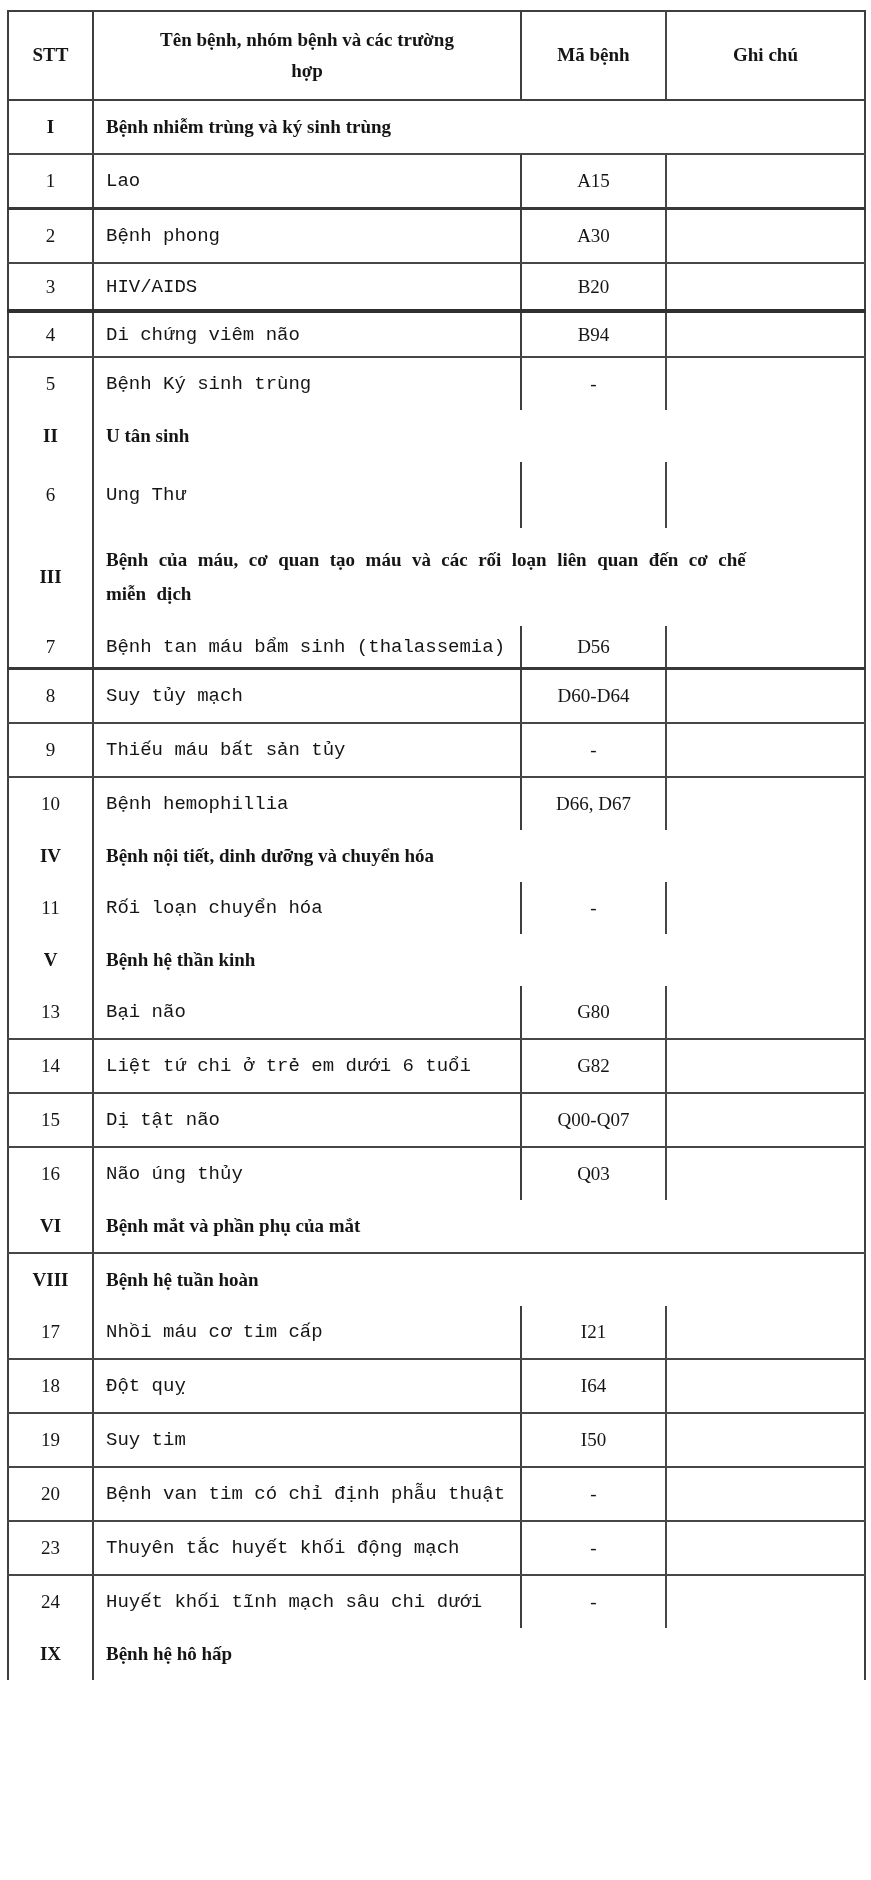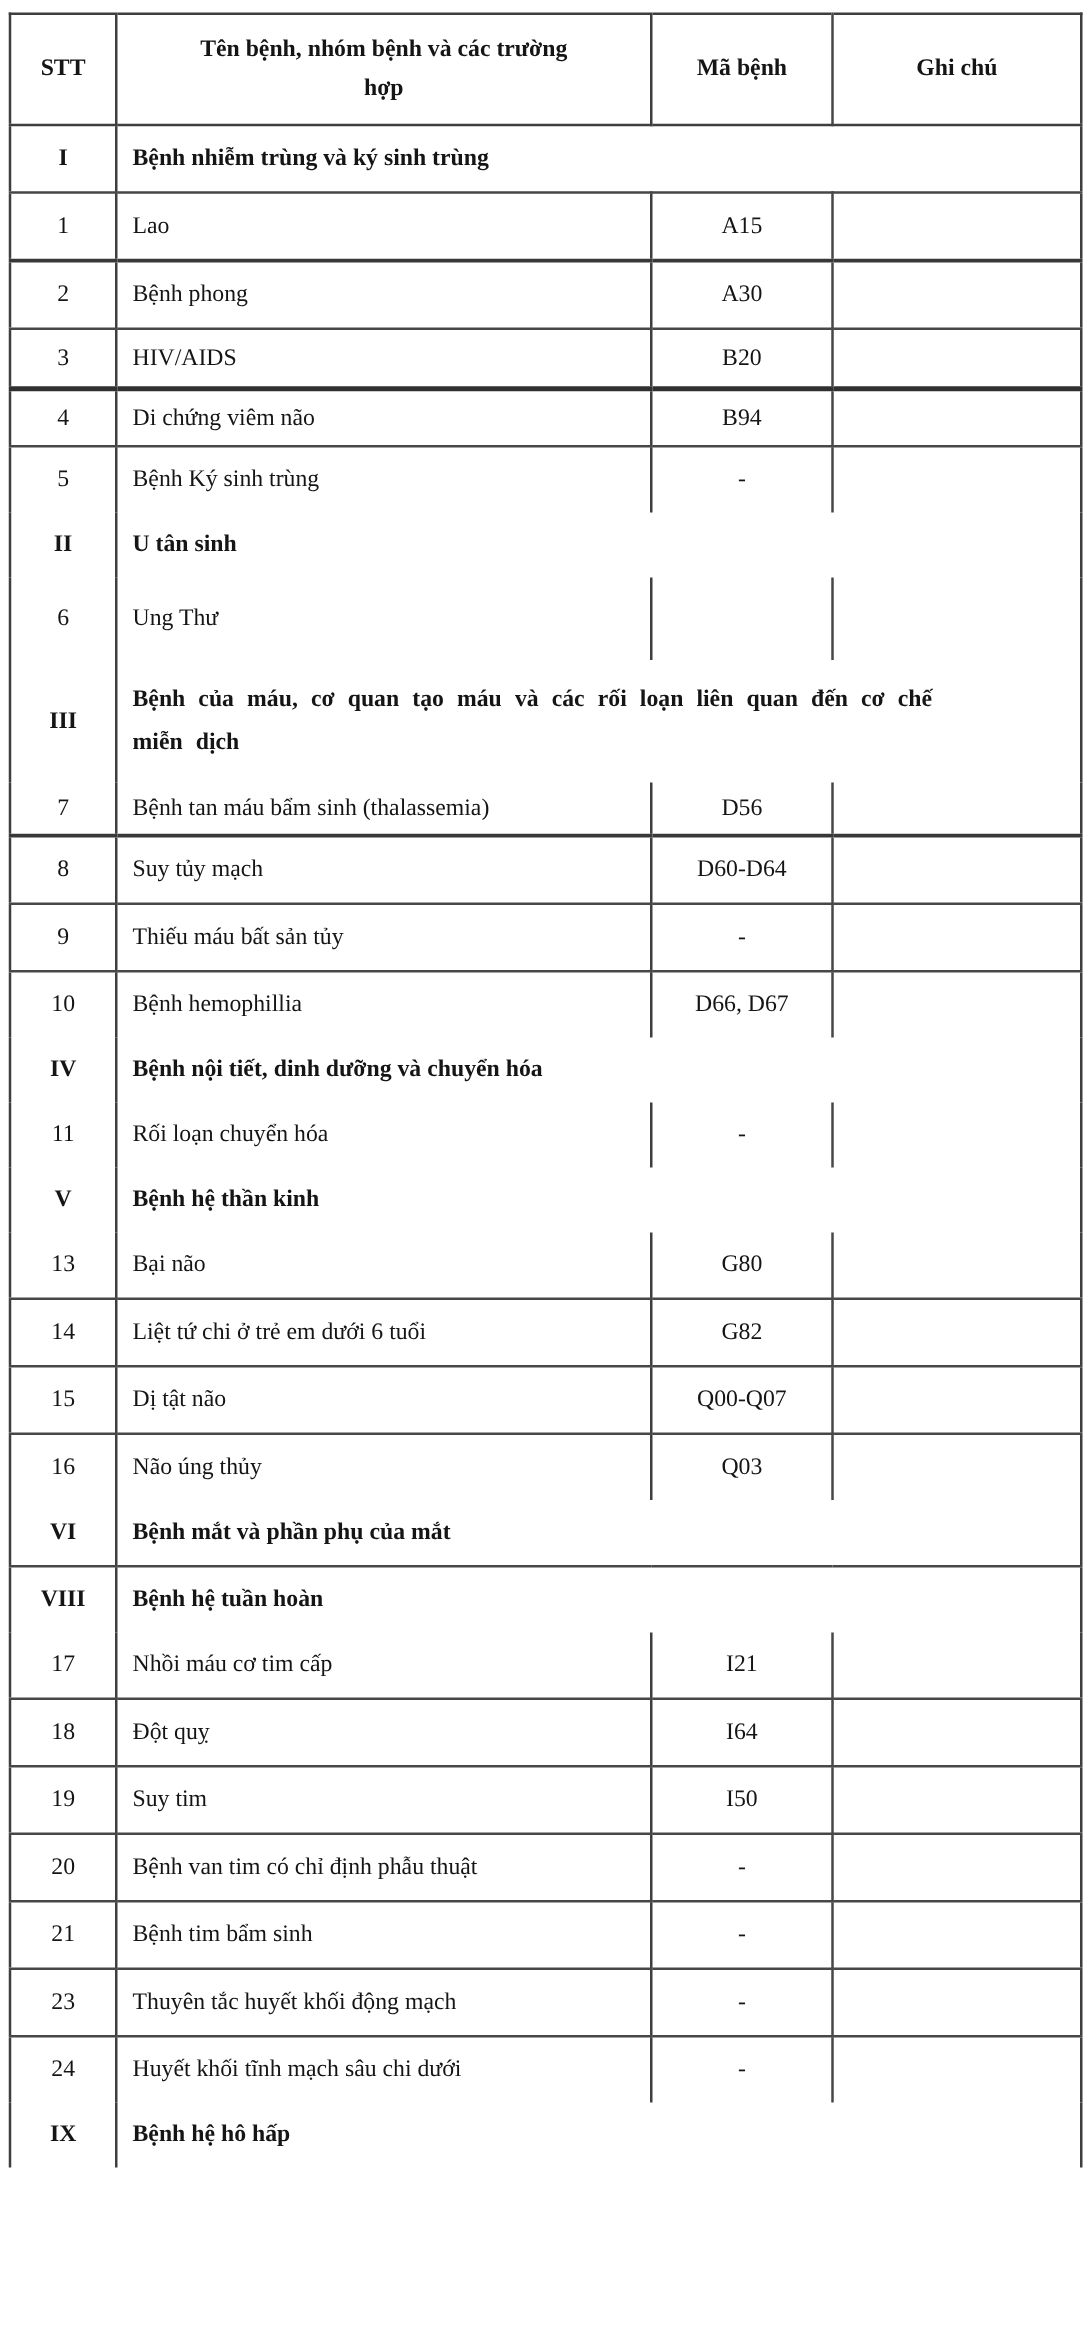--- a/index.html
+++ b/index.html
@@ -50,7 +50,7 @@
   
   tbody td { height: 52px; }
   td.no   { text-align: center; }
-  td.name { text-align: left; padding: 0 8px 0 12px; }
+  td.name { text-align: left; padding: 0 8px 0 12px; font-family: Liberation Mono, monospace; }
   td.code { text-align: center; margin-left: 12px; }
   td.note { }
 

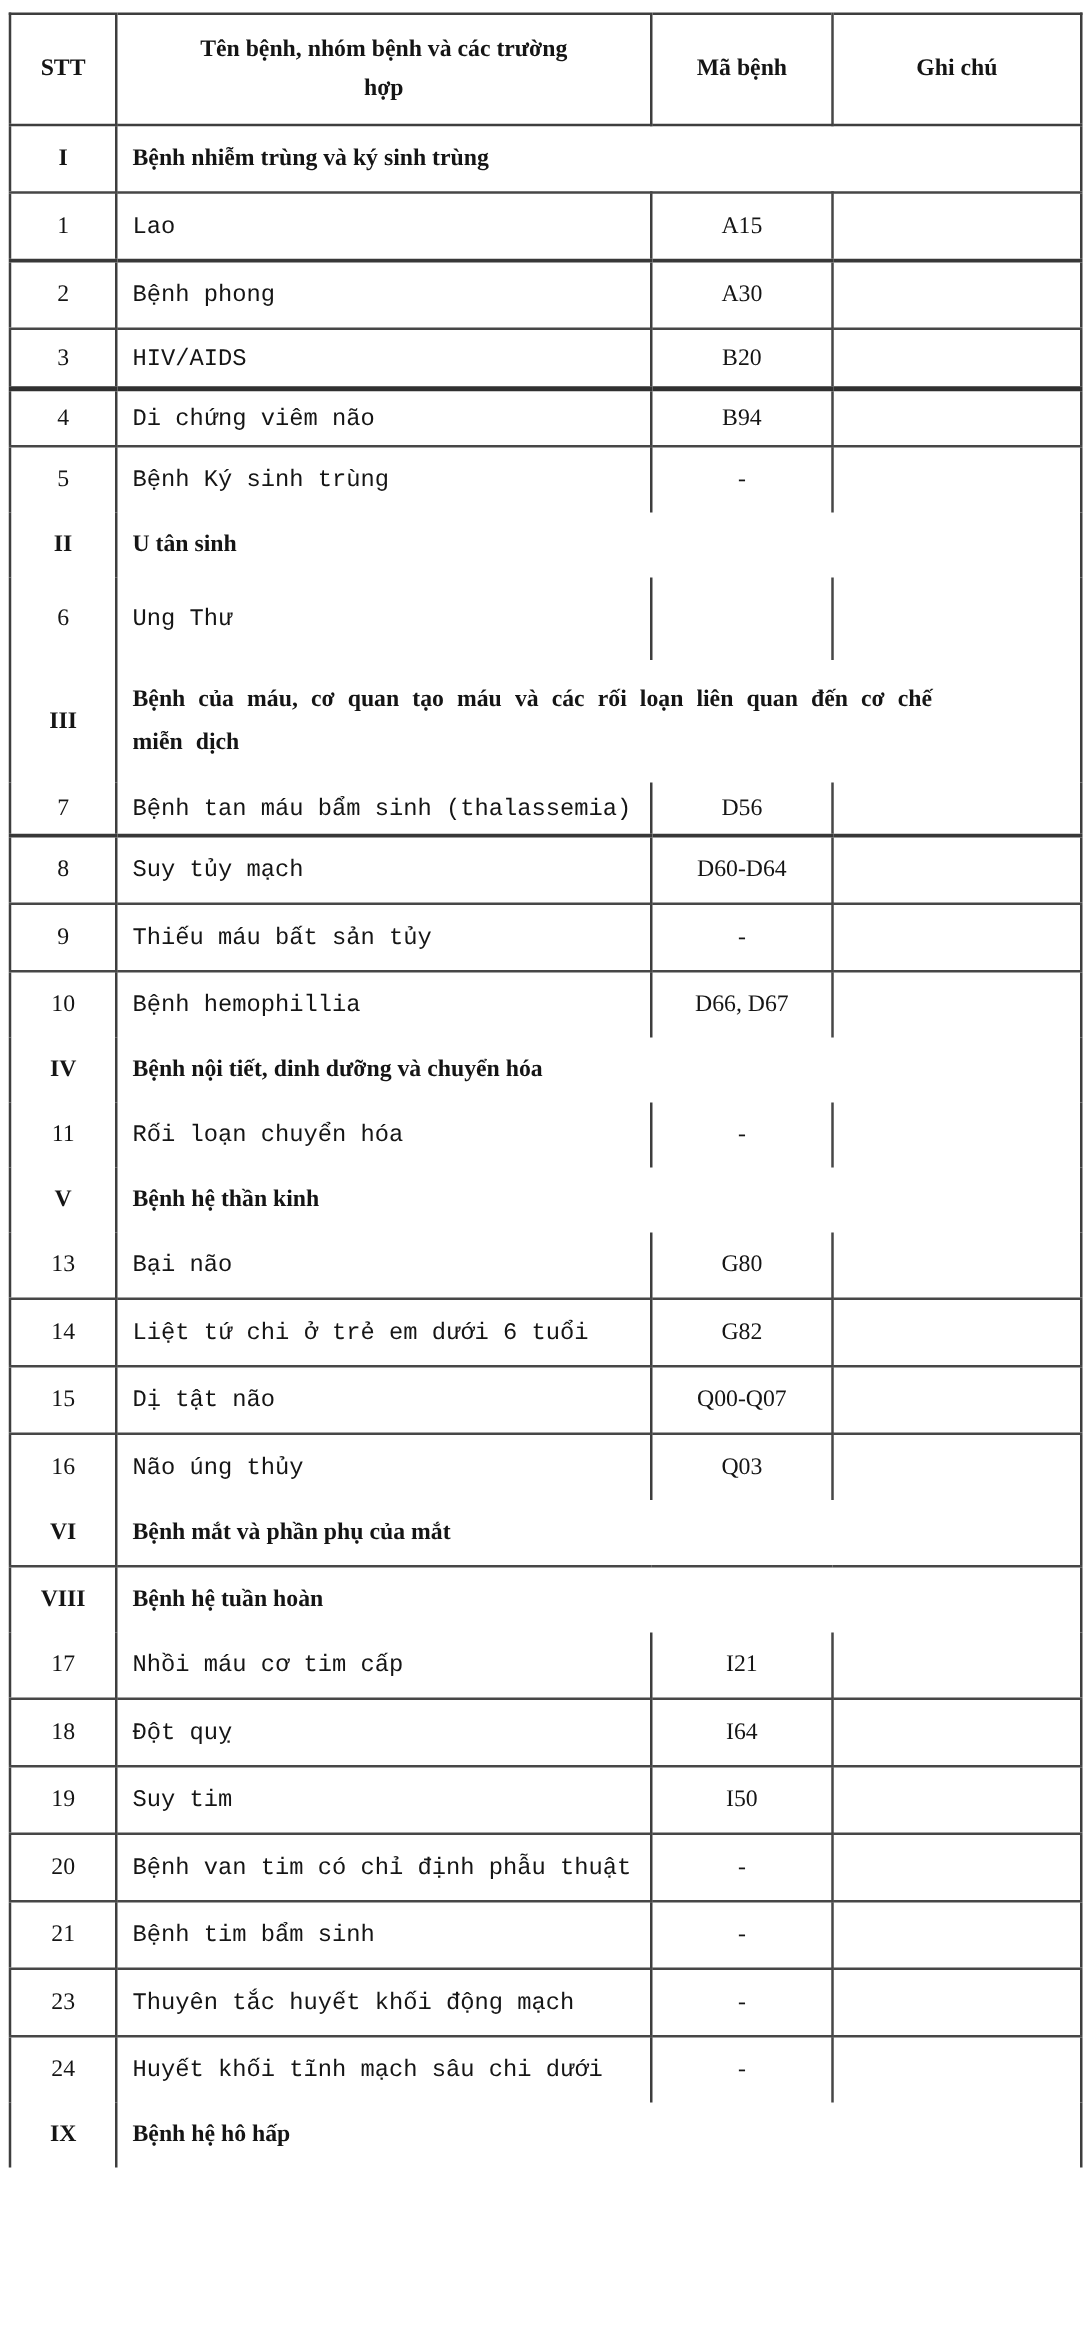--- a/index.html
+++ b/index.html
@@ -241,12 +241,6 @@
           <td class="note"></td>
         </tr>
         <tr class="item rule-thin">
-          <td class="no v1">21</td>
-          <td class="name v2">Bệnh tim bẩm sinh</td>
-          <td class="code v3">-</td>
-          <td class="note"></td>
-        </tr>
-        <tr class="item rule-thin">
           <td class="no v1">23</td>
           <td class="name v2">Thuyên tắc huyết khối động mạch</td>
           <td class="code v3">-</td>

